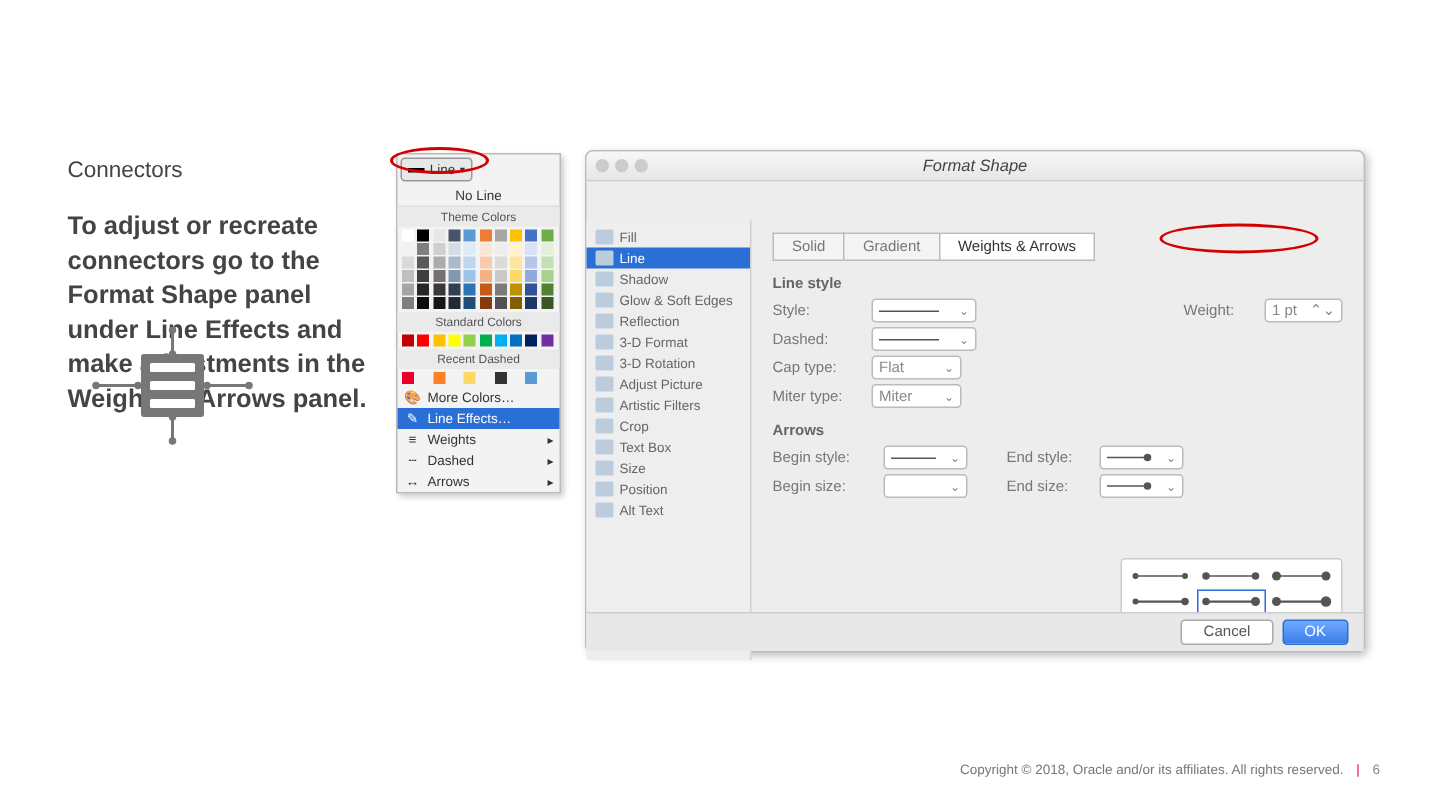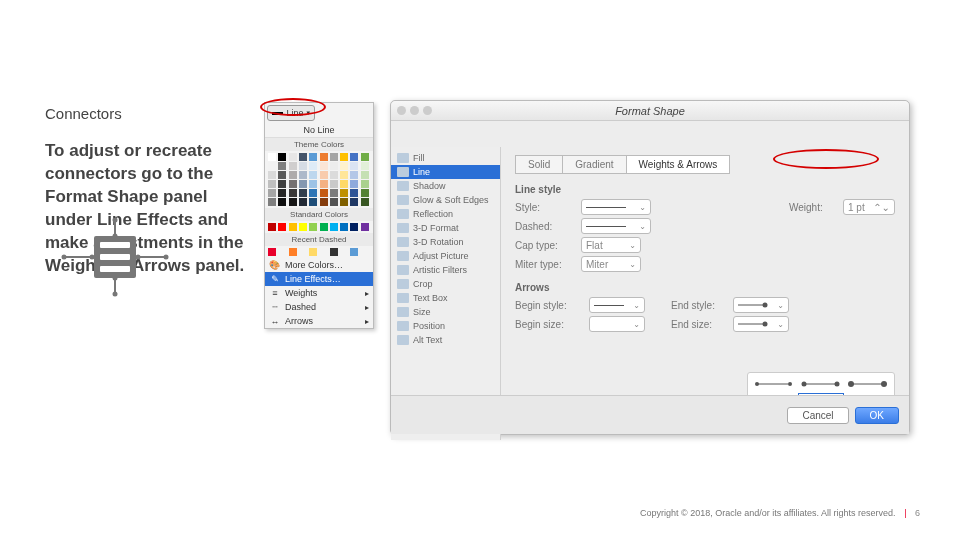--- a/index.html
+++ b/index.html
@@ -53,7 +53,7 @@
   .line-sample { width:40px; height:1px; background:#555;}
   .arrow-thumbs { position:absolute; right:14px; bottom:10px; display:grid; grid-template-columns:repeat(3,44px); gap:3px; padding:4px; background:#fff; border:1px solid #ccc; border-radius:3px;}
   .arrow-thumb { width:44px; height:14px; display:flex; align-items:center; justify-content:center;}
-  .fs-footer { position:absolute; bottom:0; left:0; right:0; height:39px; border-top:1px solid #ccc; display:flex; justify-content:flex-end; align-items:center; gap:6px; padding:0 10px; background:#e8e8e8;}
+  .fs-footer { position:absolute; bottom:0; left:0; right:0; height:26px; border-top:1px solid #ccc; display:flex; justify-content:flex-end; align-items:center; gap:6px; padding:0 10px; background:#e8e8e8;}
   .btn { padding:2px 14px; font-size:10px; border:1px solid #aaa; border-radius:3px; background:#fff;}
   .btn.primary { background:linear-gradient(#6fa8ff,#3b7de8); color:#fff; border-color:#2a6fd6;}
 

